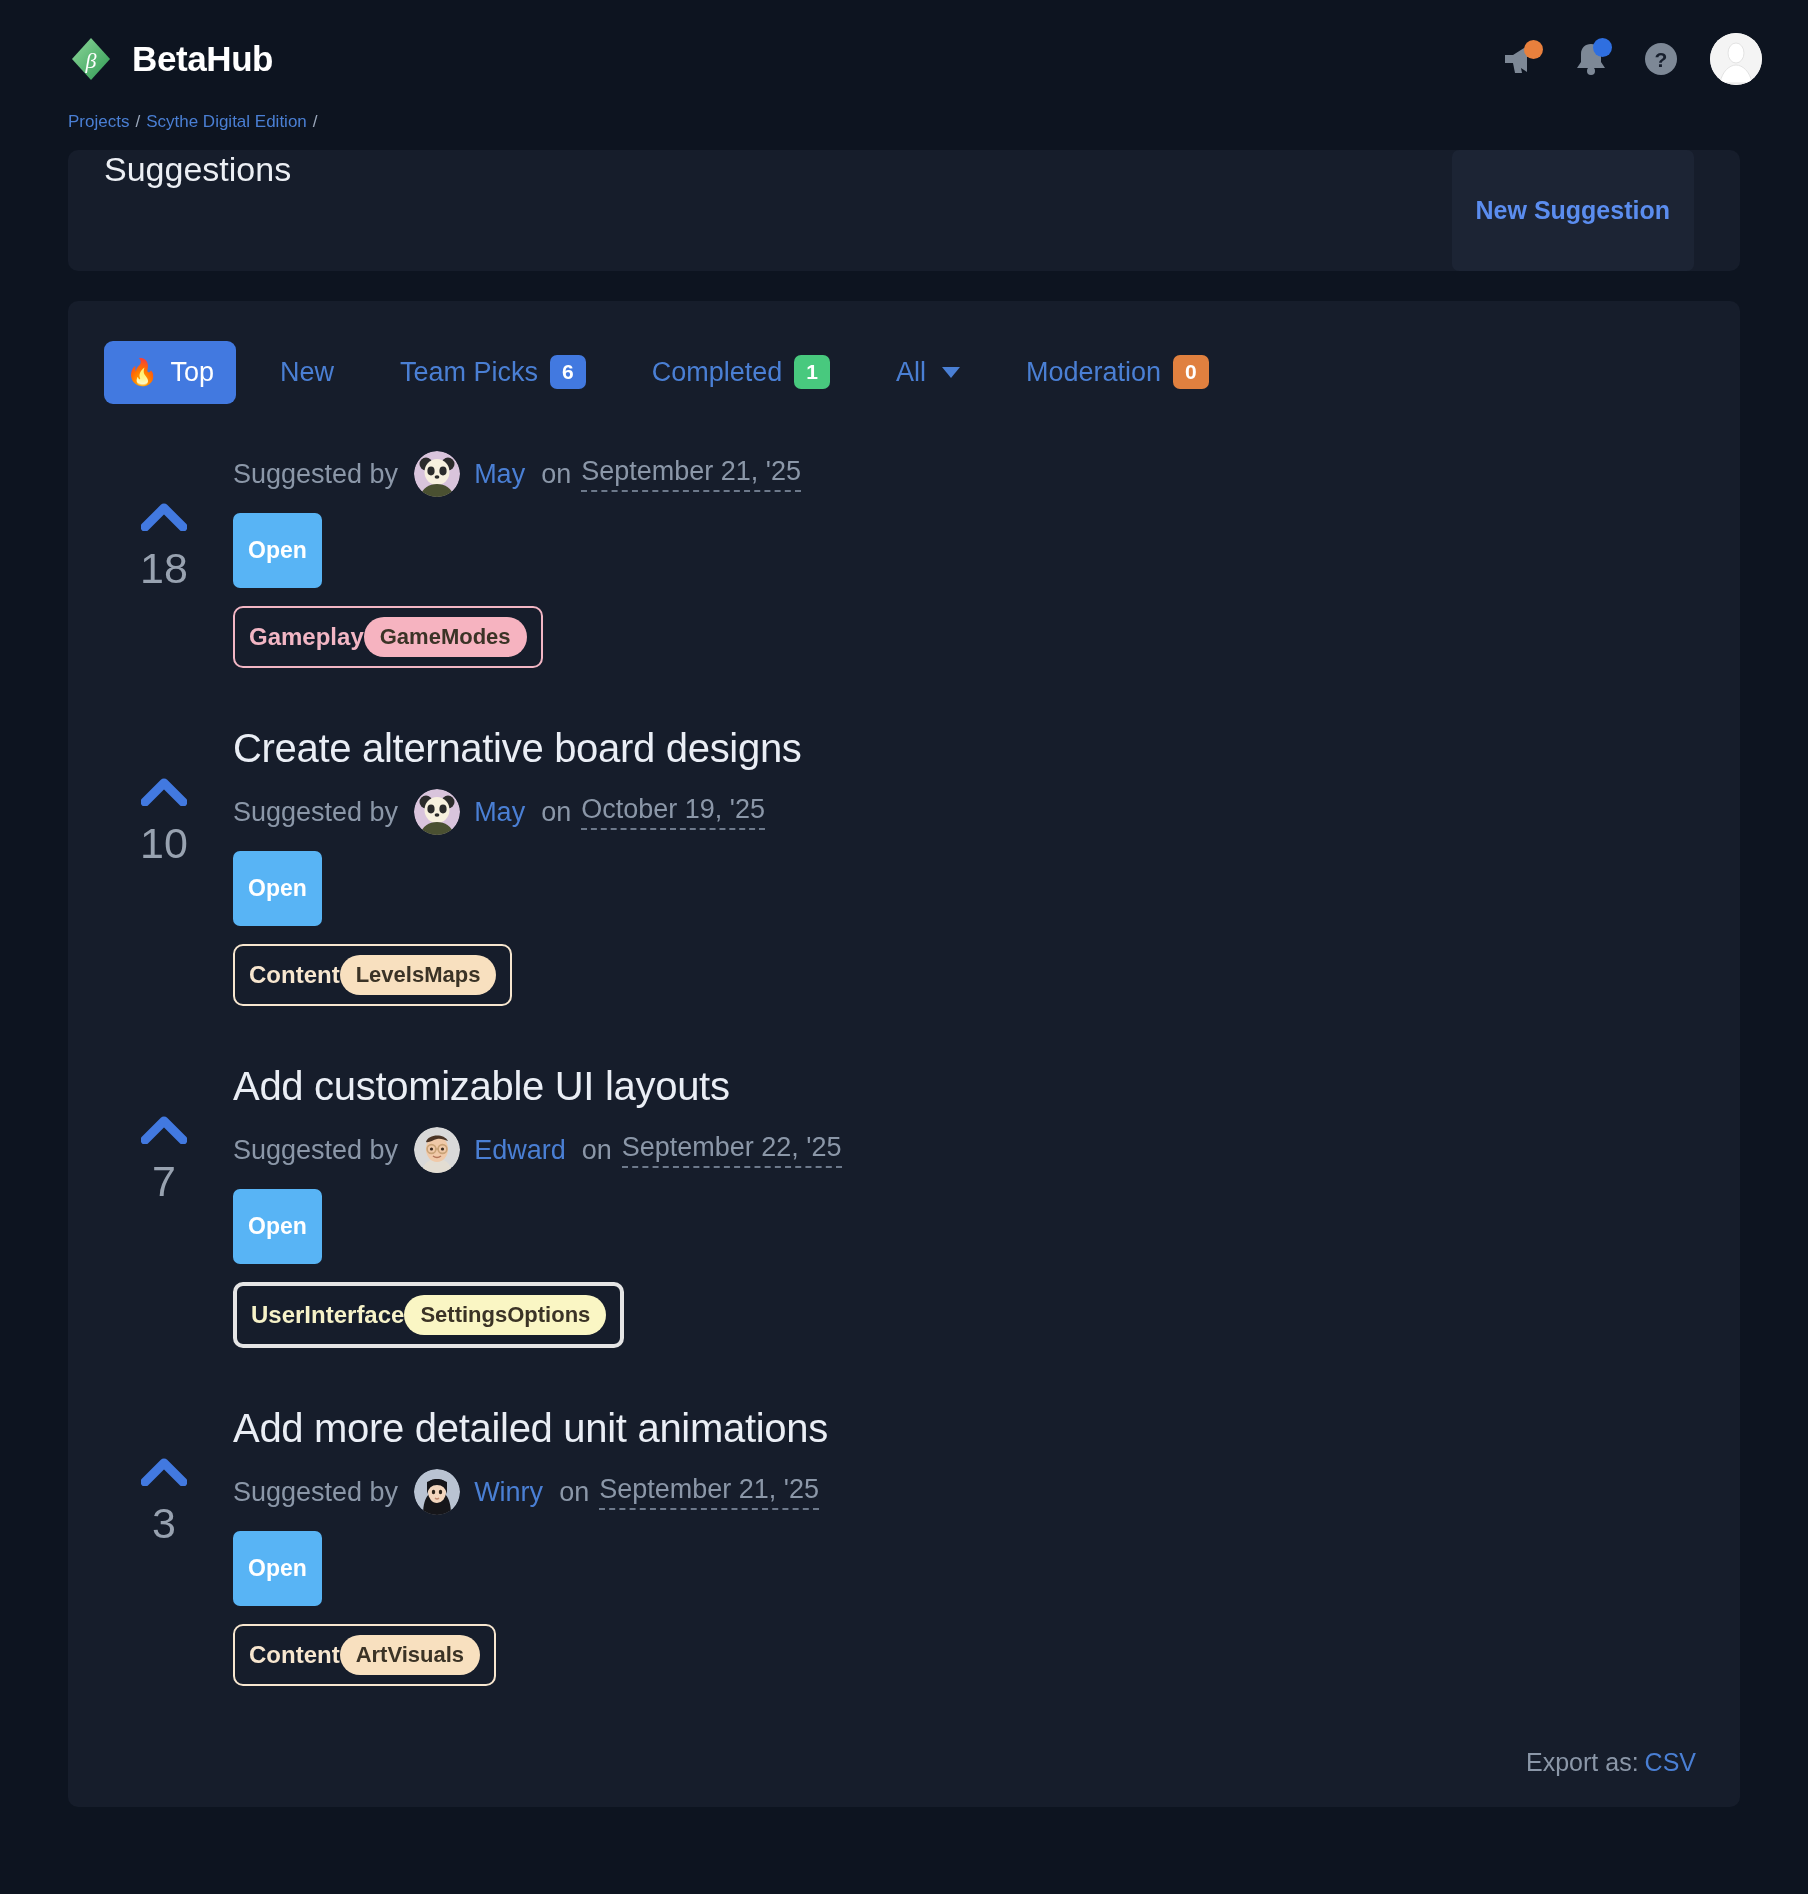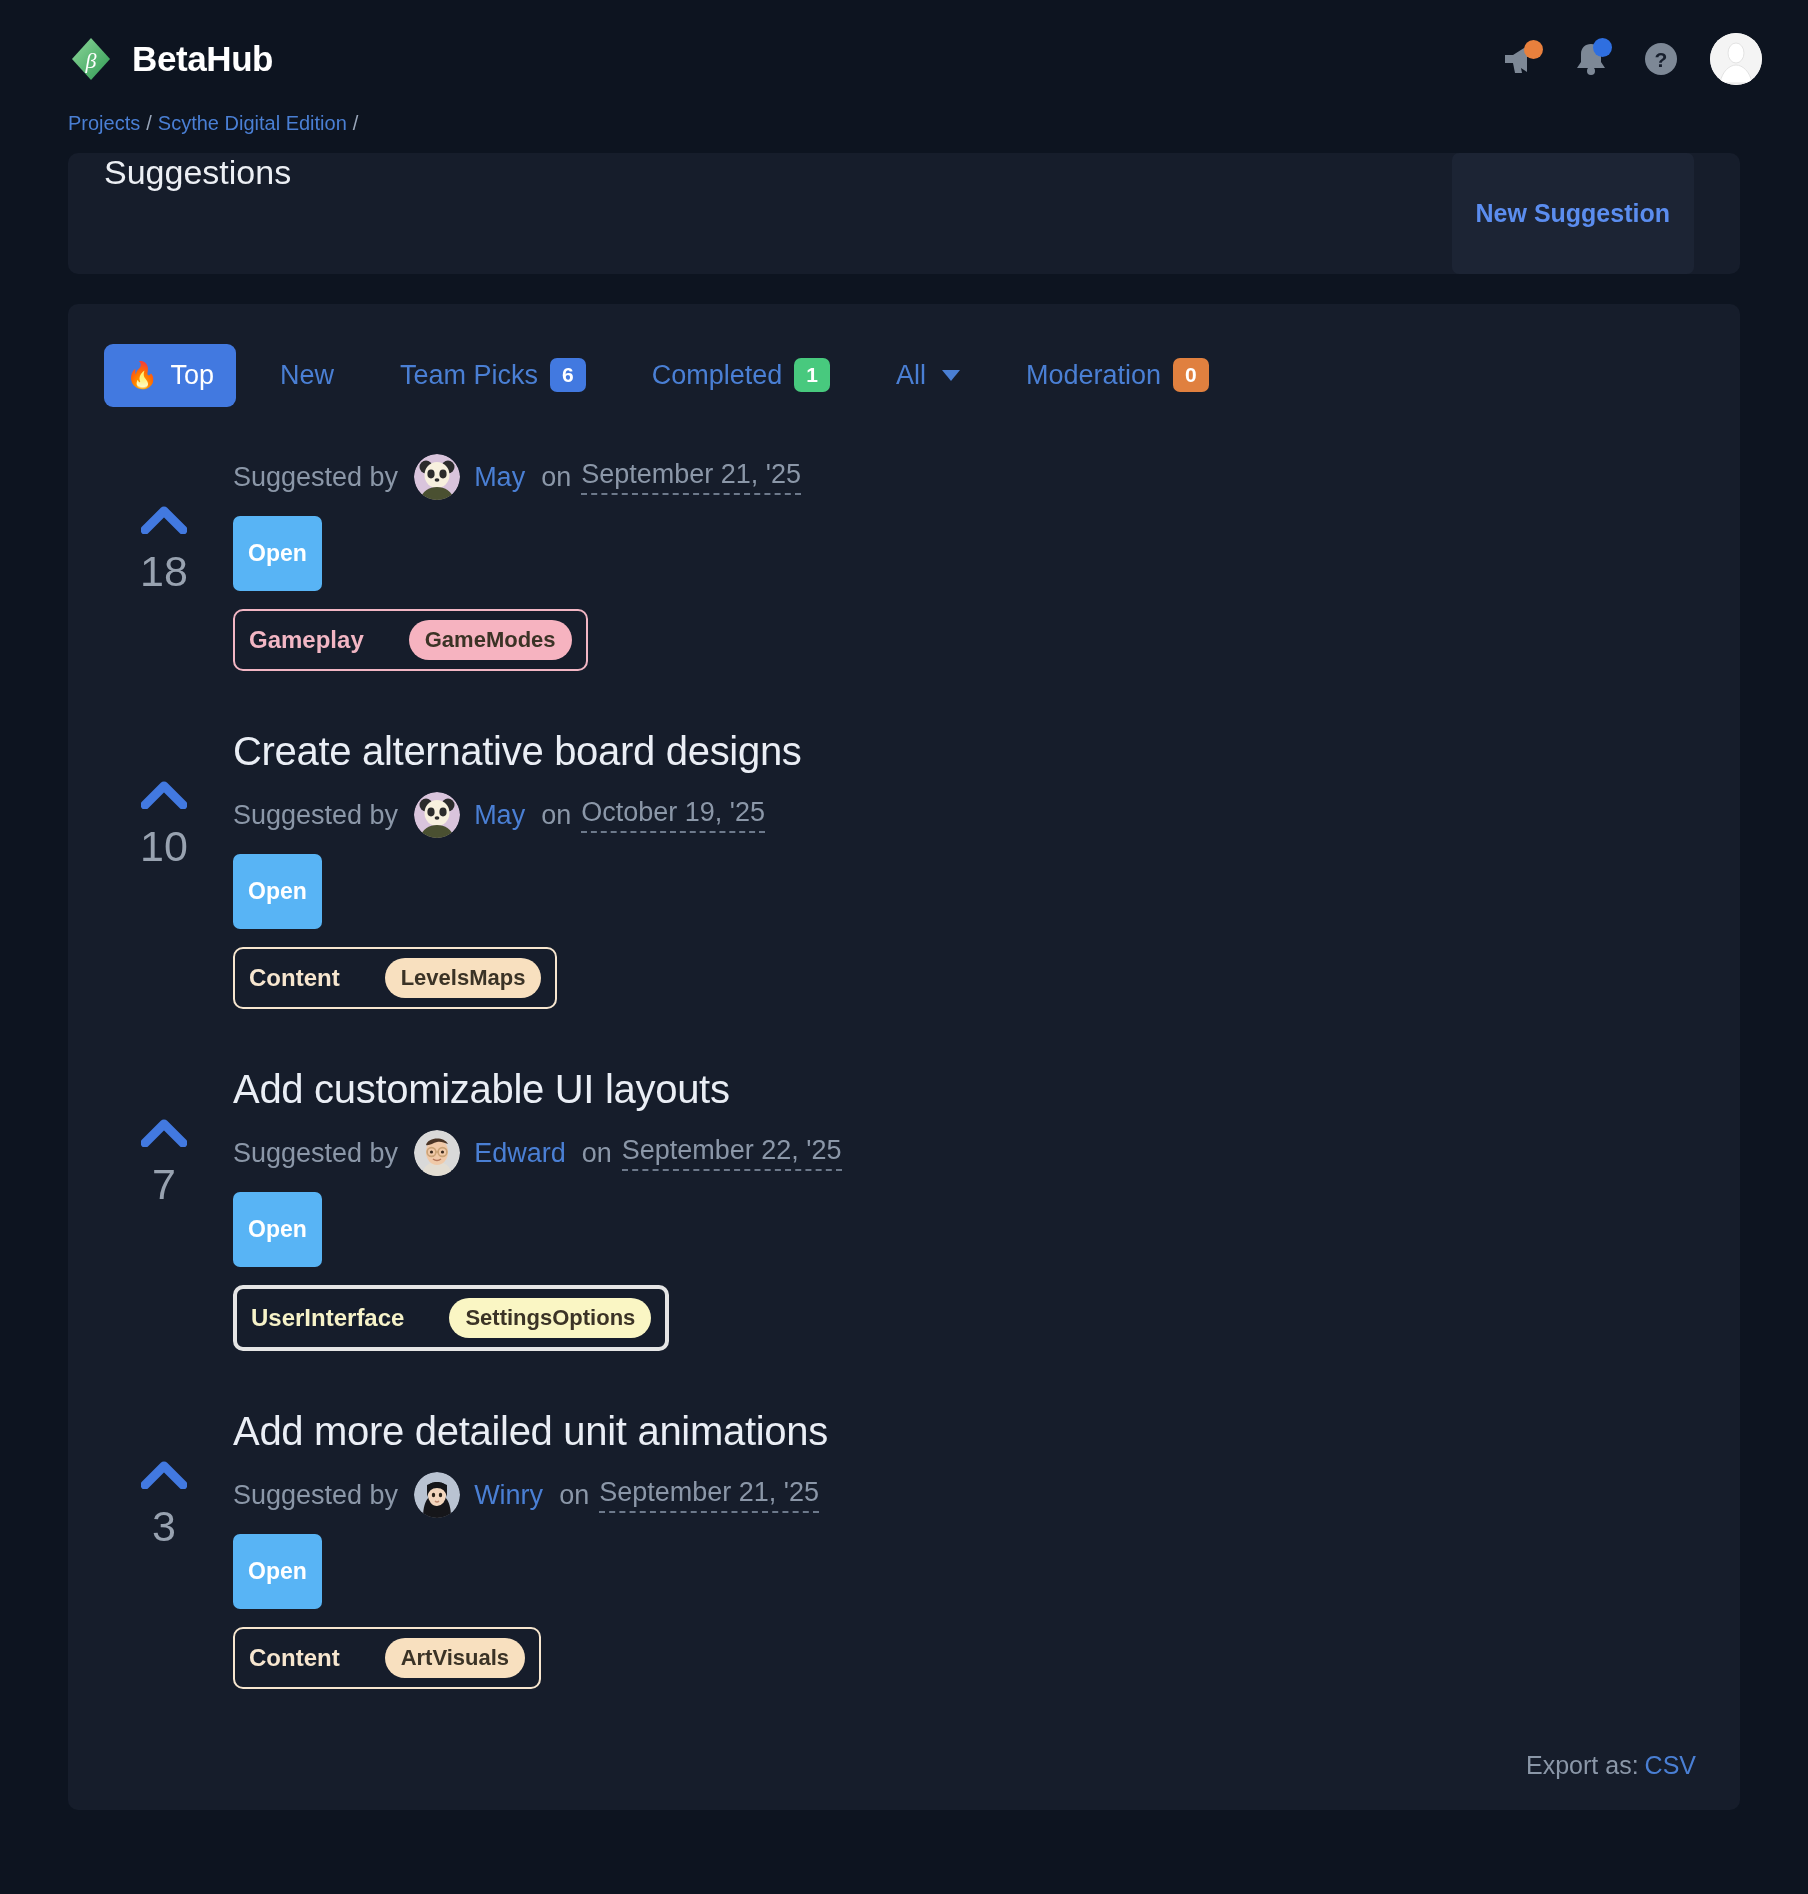--- a/index.html
+++ b/index.html
@@ -44,7 +44,7 @@
   
   .breadcrumb {
     padding: 0 0 0 68px;
-    font-size: 20px;
+    font-size: 17px;
     color: #8494ab;
     margin-top: -6px;
     margin-bottom: 18px;

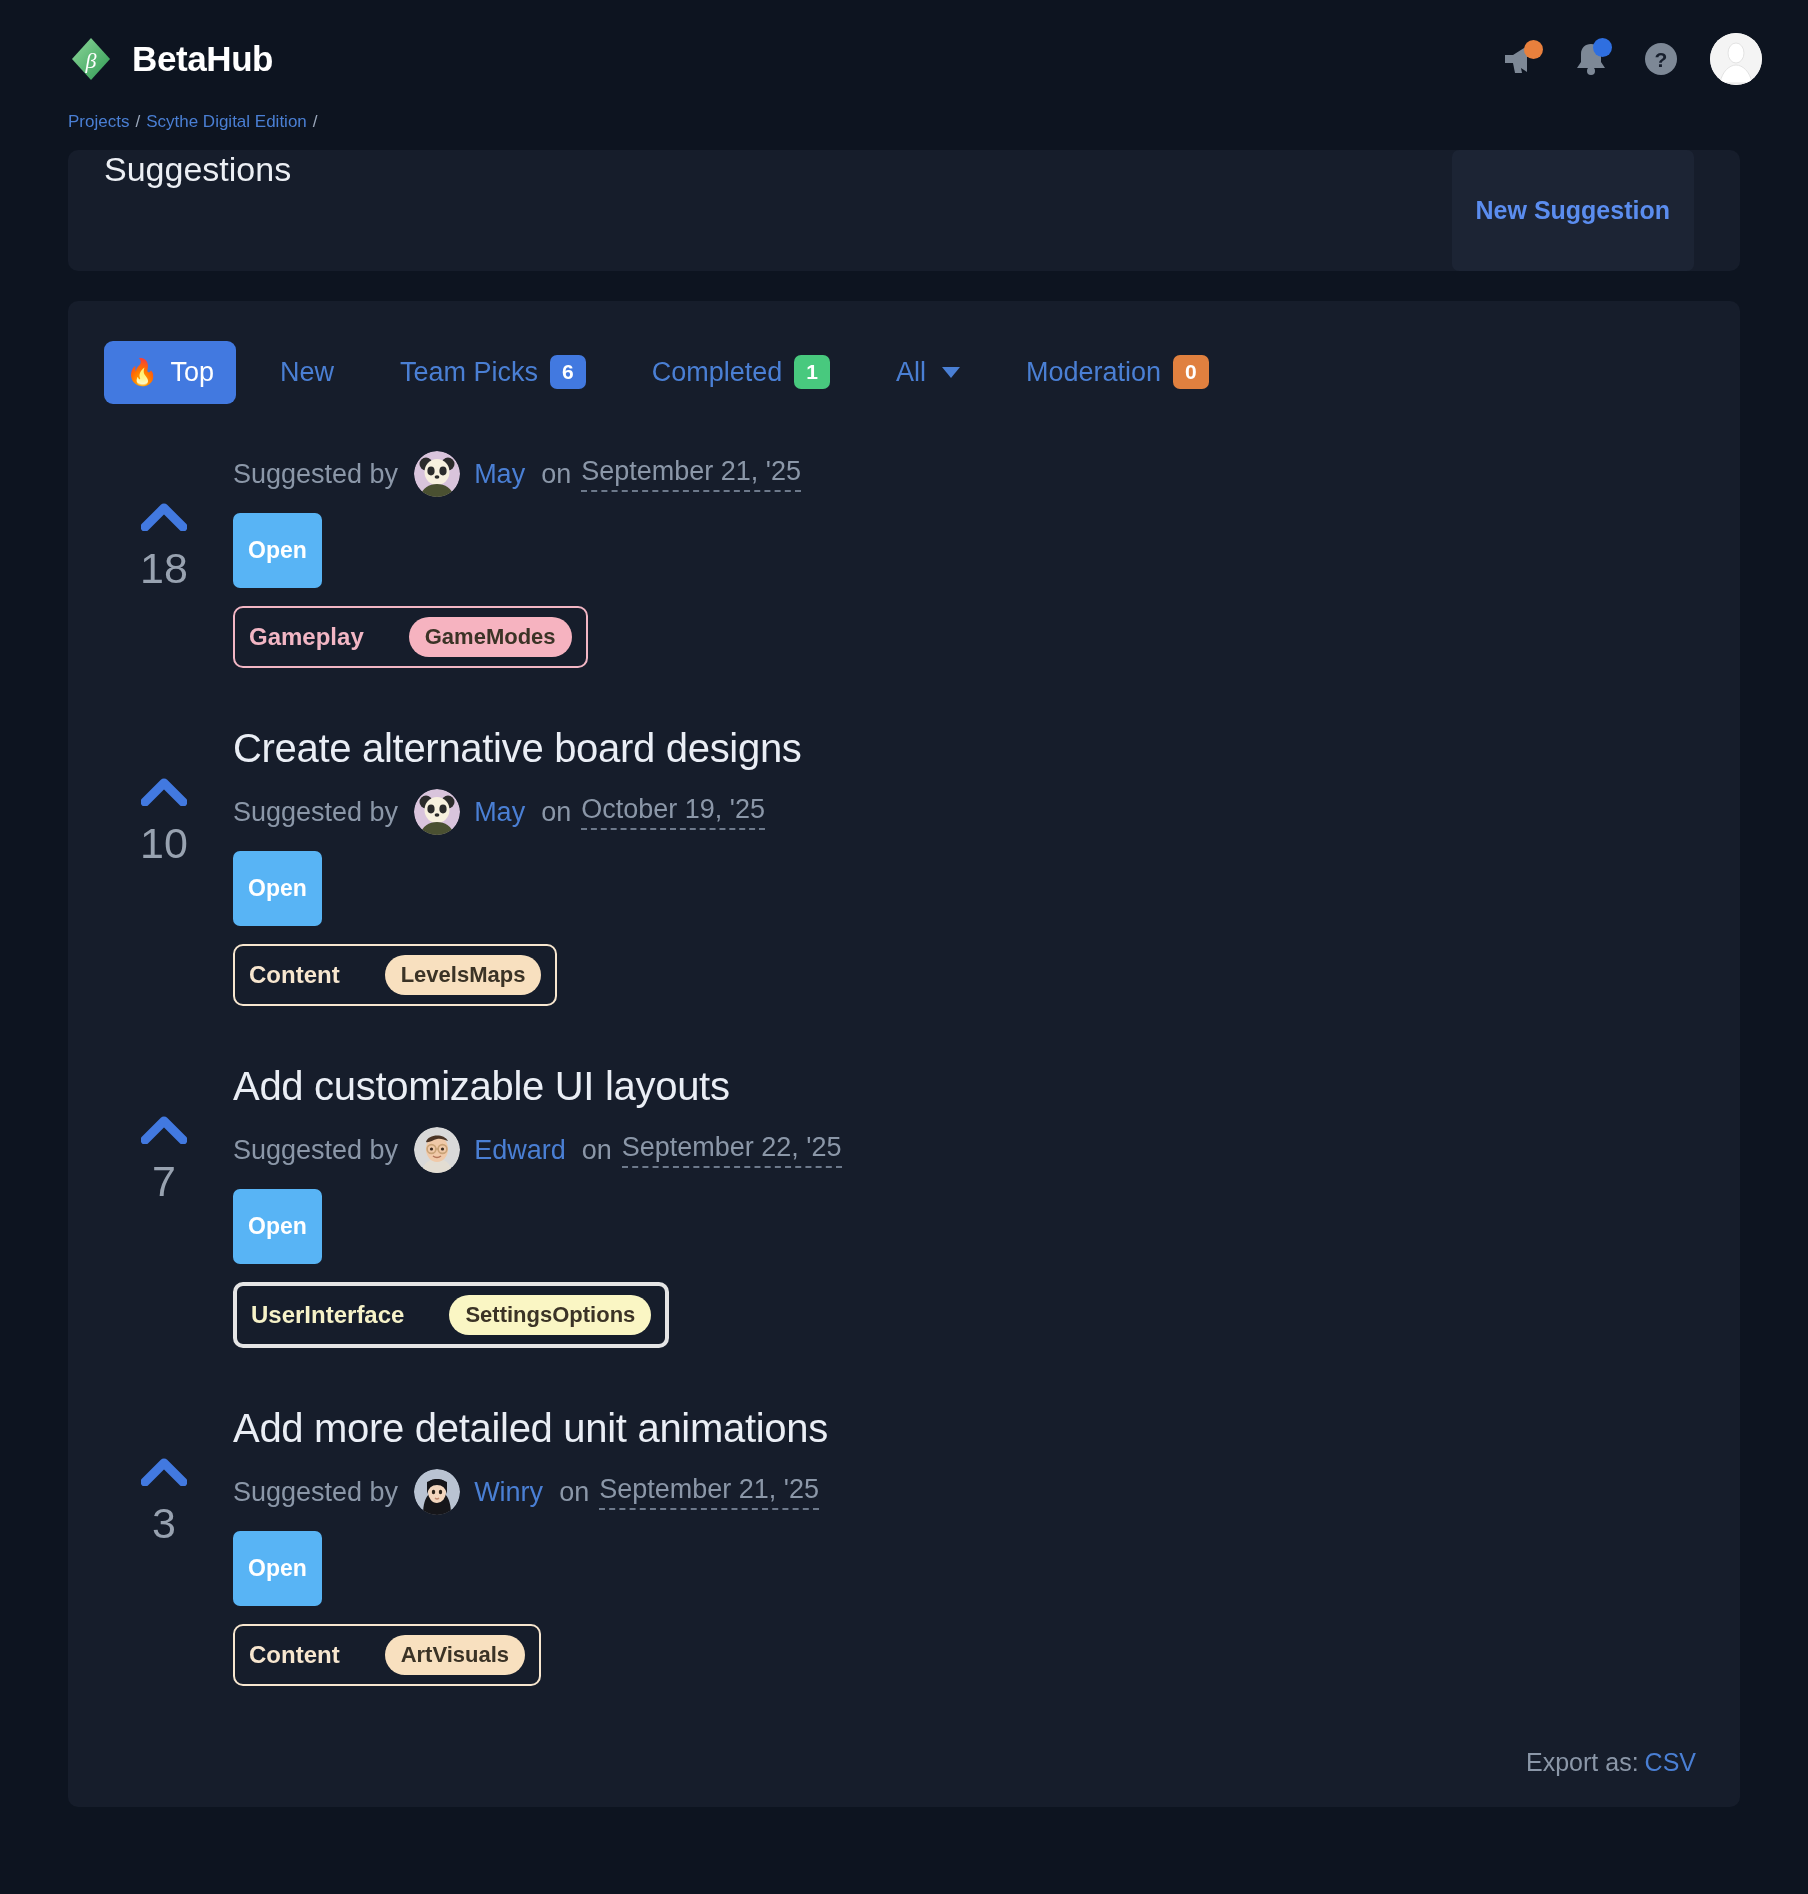--- a/index.html
+++ b/index.html
@@ -220,7 +220,6 @@
     color: #3b3326;
     border-radius: 20px;
     padding: 7px 16px;
-    margin-left: 45px;
   }
 
   

